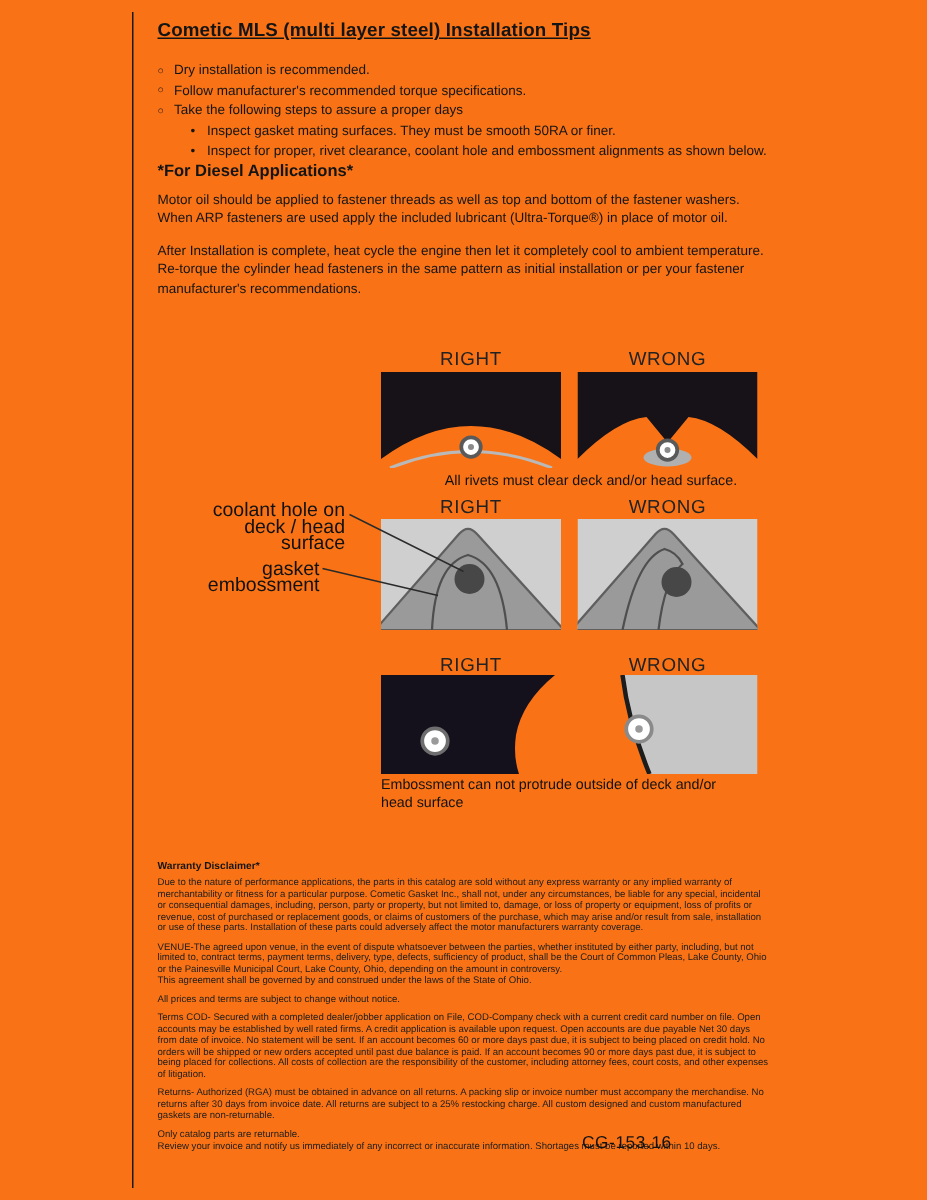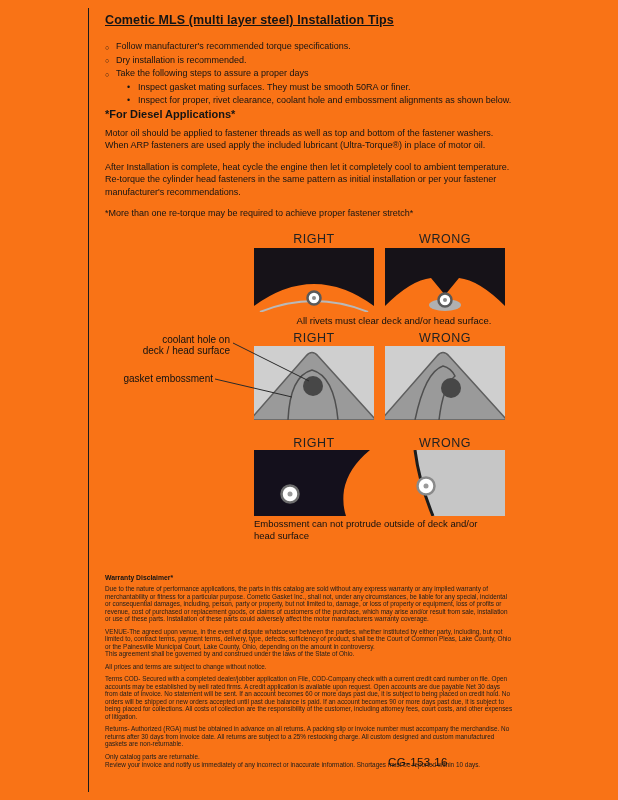--- a/index.html
+++ b/index.html
@@ -52,8 +52,8 @@
     <h1 class="doc-title">Cometic MLS (multi layer steel) Installation Tips</h1>
 
     <ul class="bullet-list">
+      <li class="b1">Dry installation is recommended.</li>
       <li class="b1">Follow manufacturer's recommended torque specifications.</li>
-      <li class="b1">Dry installation is recommended.</li>
       <li class="b1">Take the following steps to assure a proper days</li>
       <li class="b2">Inspect gasket mating surfaces.  They must be smooth 50RA or finer.</li>
       <li class="b2">Inspect for proper, rivet clearance, coolant hole and embossment alignments as shown below.</li>

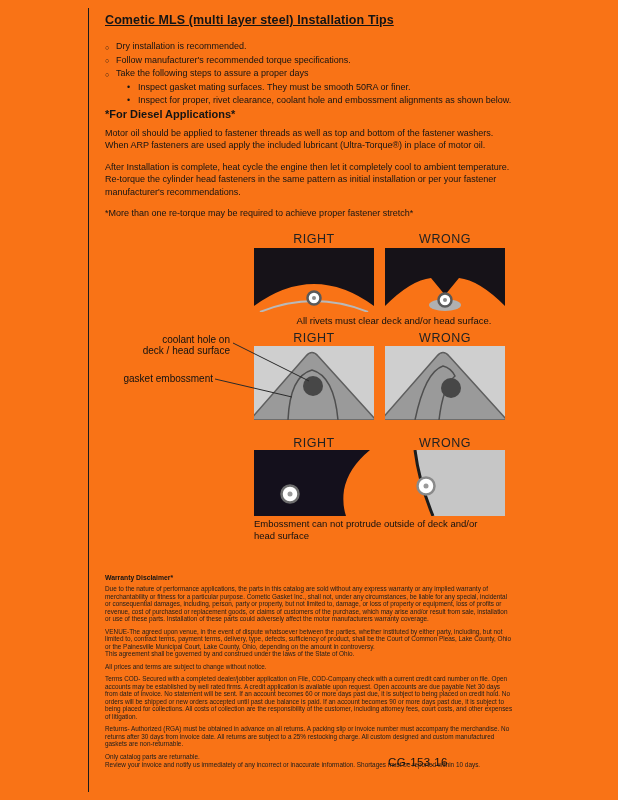--- a/index.html
+++ b/index.html
@@ -62,7 +62,6 @@
     <h2 class="diesel-heading">*For Diesel Applications*</h2>
     <p class="body-para">Motor oil should be applied to fastener threads as well as top and bottom of the fastener washers. When ARP fasteners are used apply the included lubricant (Ultra-Torque®) in place of motor oil.</p>
     <p class="body-para">After Installation is complete, heat cycle the engine then let it completely cool to ambient temperature. Re-torque the cylinder head fasteners in the same pattern as initial installation or per your fastener manufacturer's recommendations.</p>
-    <p class="retorque-note">*More than one re-torque may be required to achieve proper fastener stretch*</p>
   </div>
 
   <div class="diagrams">

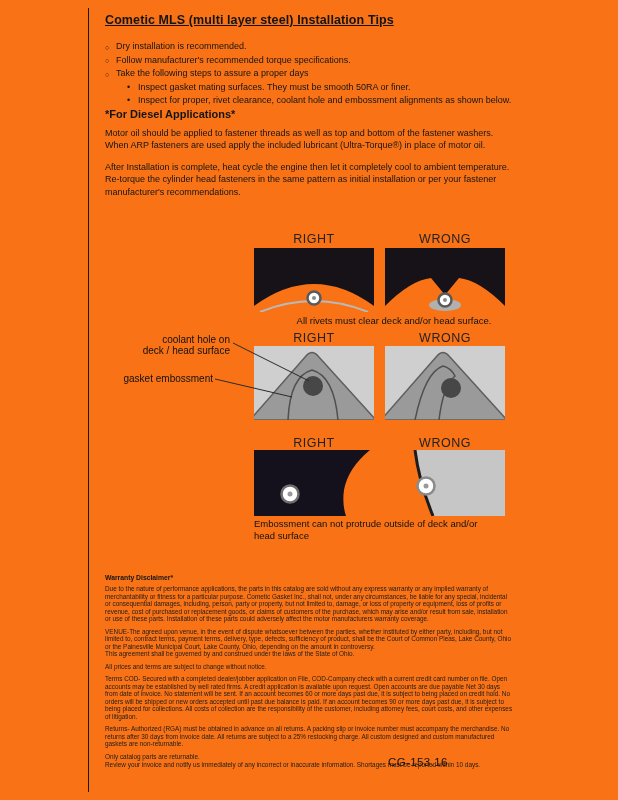--- a/index.html
+++ b/index.html
@@ -33,7 +33,7 @@
   .col-wrong { left:368px; }
   .diag-img { width:120px; display:block; }
   .diag-caption { font-size:9.5px; line-height:11.5px; color:#111; }
-  .leader-label { font-size:10px; line-height:11px; text-align:right; color:#111; }
+  .leader-label { font-size:13px; line-height:11px; text-align:right; color:#111; }
   .leader-overlay { position:absolute; left:0; top:0; pointer-events:none; }
 
   .legal { position:absolute; left:105px; top:574px; width:409px; }

